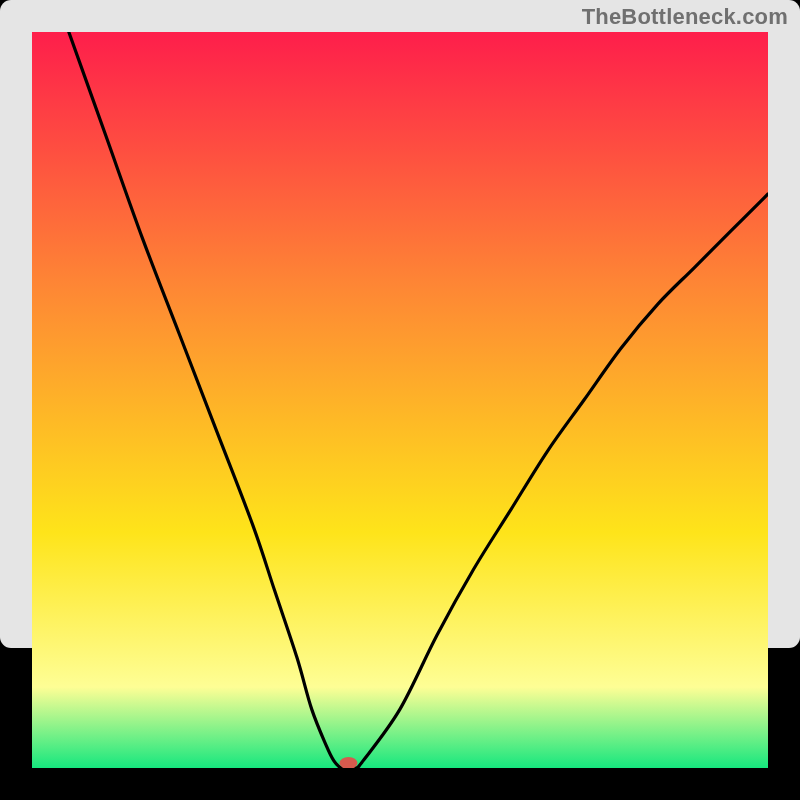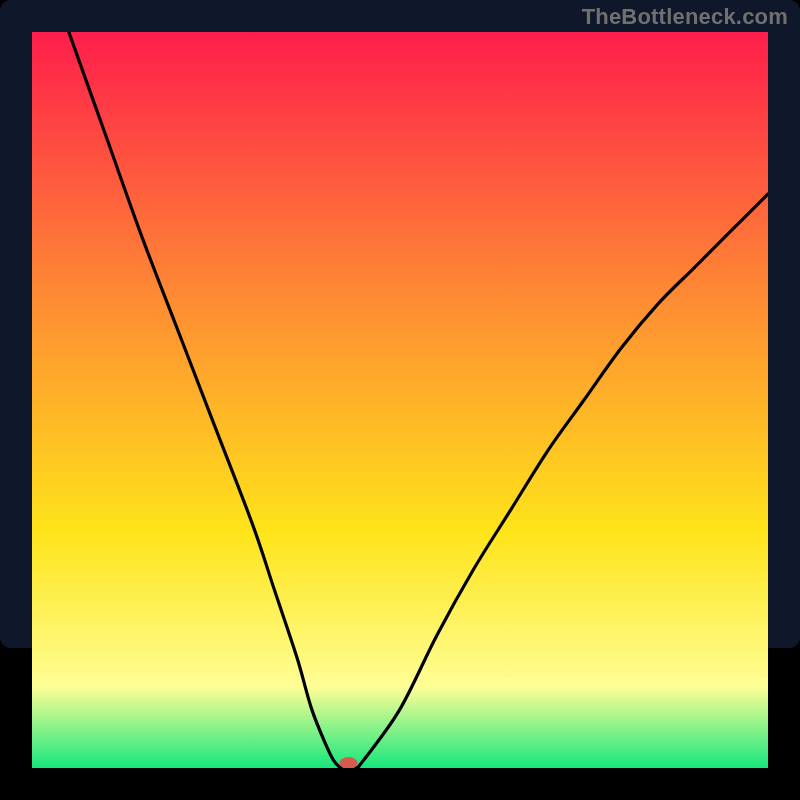--- a/index.html
+++ b/index.html
@@ -17,7 +17,7 @@
     left: 0;
     width: 800px;
     height: 648px;
-    background: #0f172a;
+    background: #e5e5e5;
     border-radius: 11px;
   }
   .watermark {

